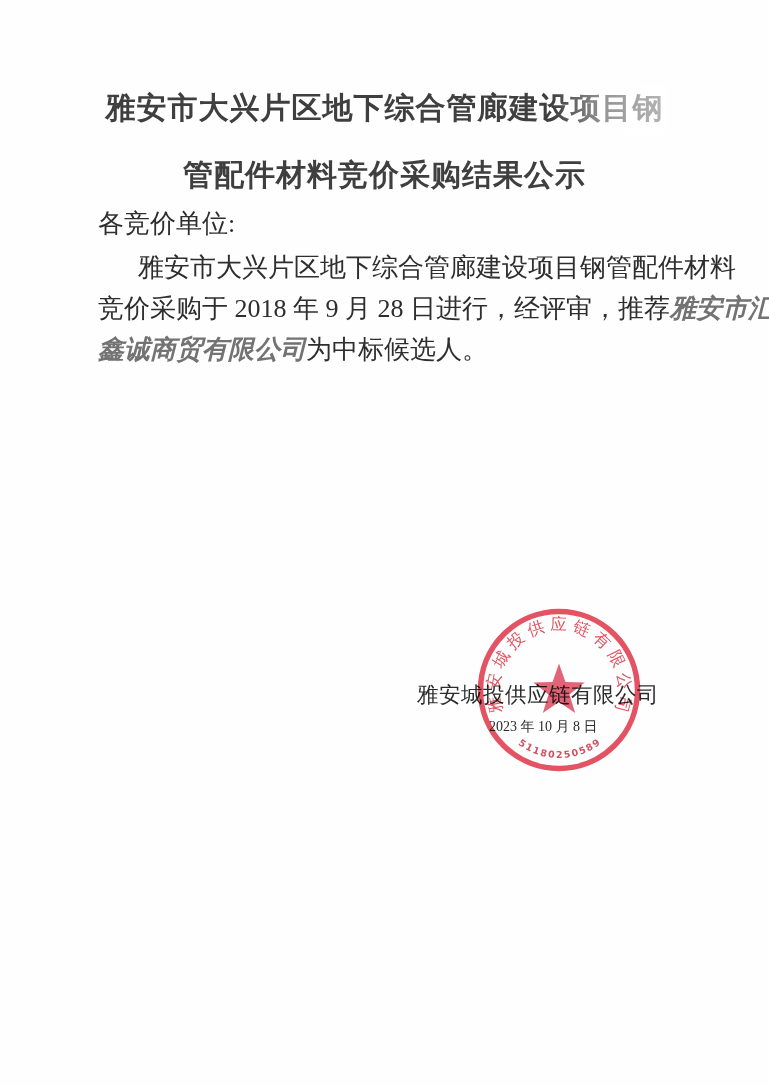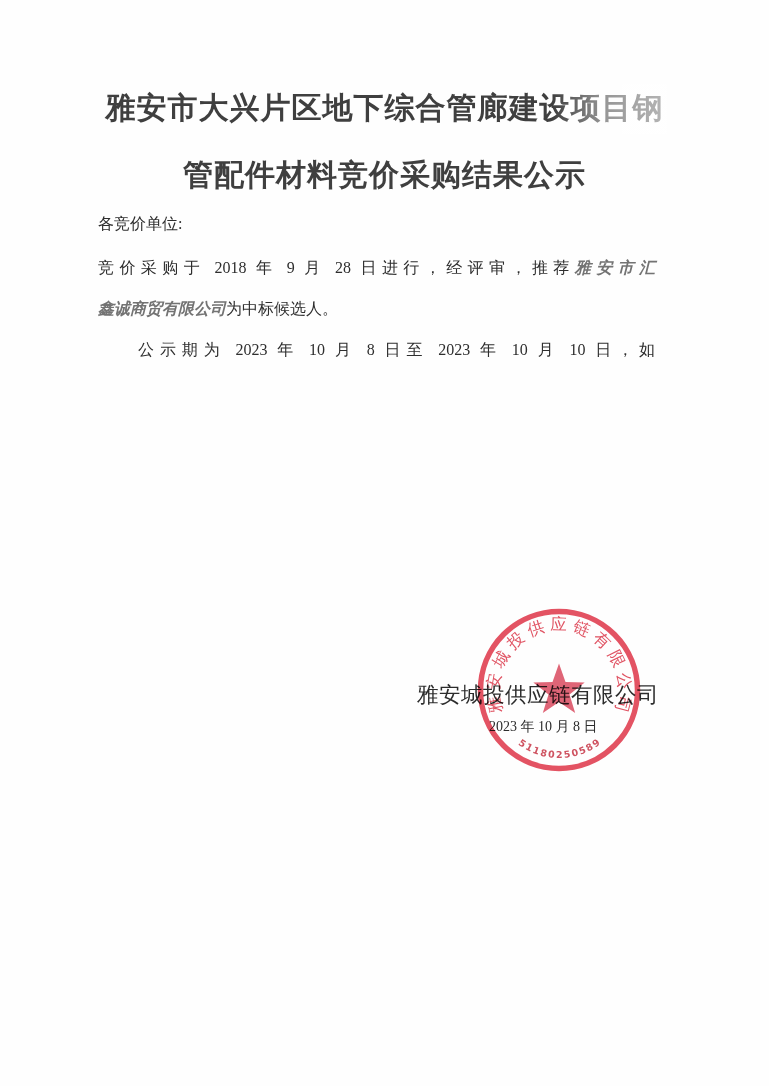--- a/index.html
+++ b/index.html
@@ -35,7 +35,7 @@
   
   .body-block {
     position: absolute; left: 98px; top: 203px; width: 557px;
-    font-size: 16px; line-height: 41px;
+    font-size: 26px; line-height: 41px;
     color: #2e2e2e;
   }
   .salutation { margin-bottom: 3px; text-align: left; }

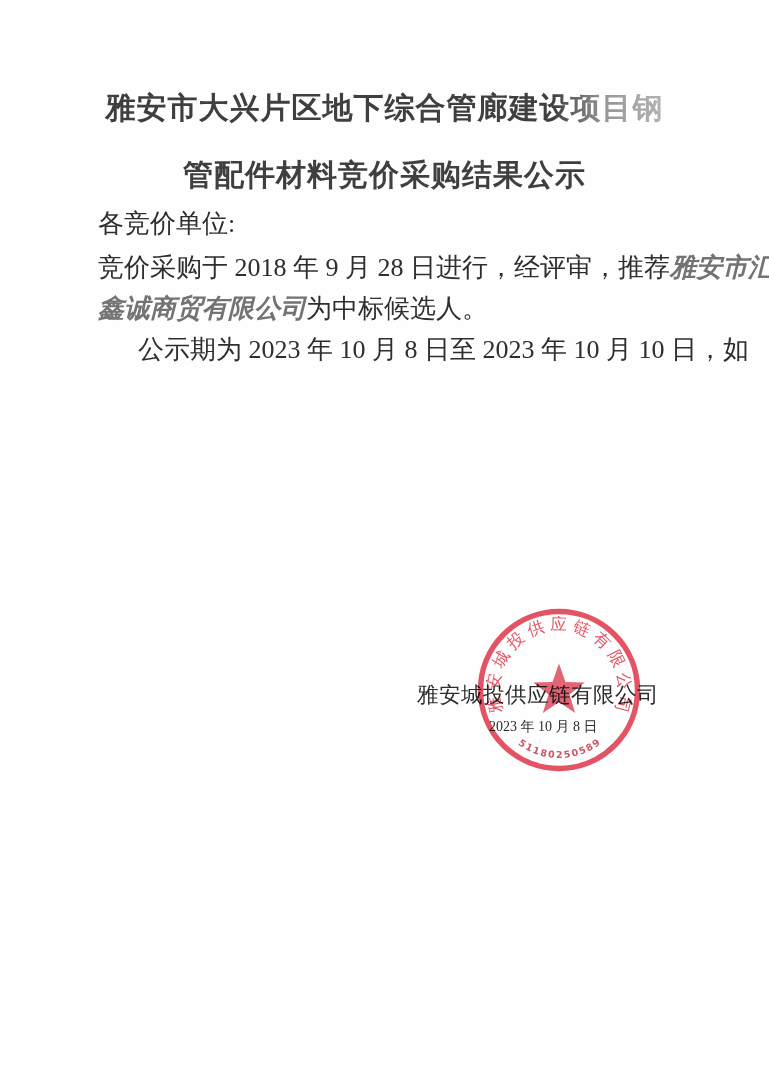--- a/index.html
+++ b/index.html
@@ -80,6 +80,7 @@
   <div class="body-block">
     <div class="salutation">各竞价单位:</div>
 
+    <div class="line indent">雅安市大兴片区地下综合管廊建设项目钢管配件材料</div>
 
     <div class="line"><span>竞价采购于 2018 年 9 月 28 日进行，经评审，推荐</span><span class="bold-seg">雅安市汇</span></div>
 

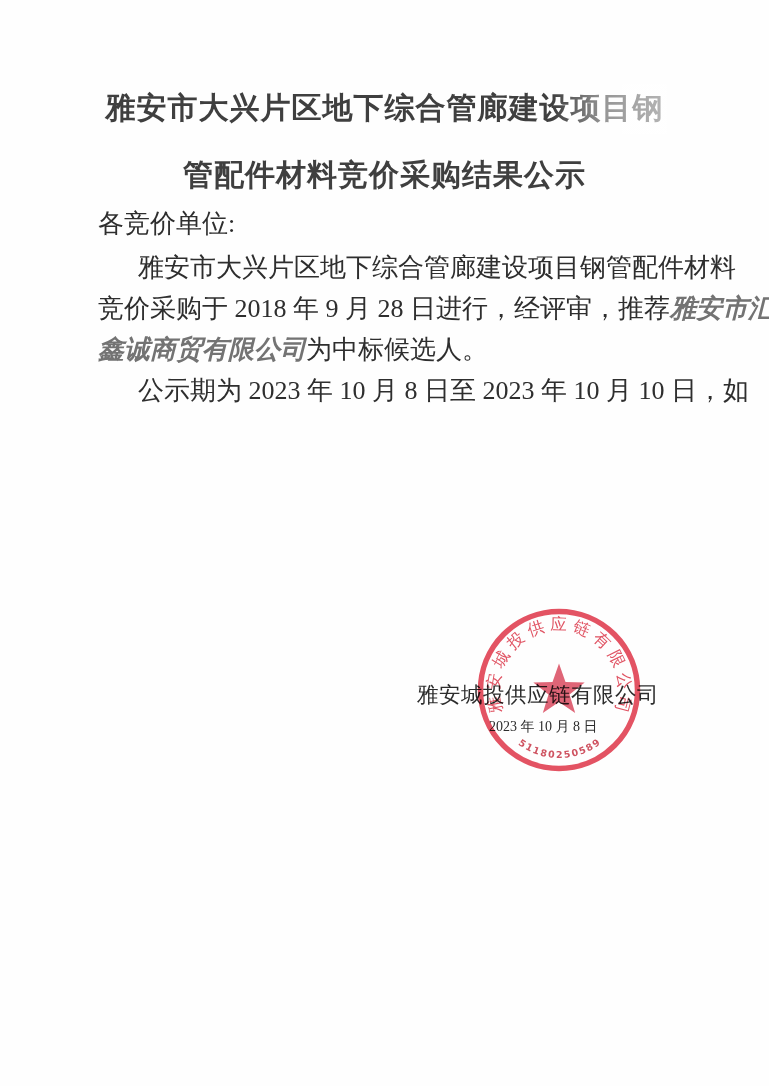--- a/index.html
+++ b/index.html
@@ -86,7 +86,6 @@
 
     <div class="line para-end"><span class="bold-seg">鑫诚商贸有限公司</span><span>为中标候选人。</span></div>
 
-    <div class="line indent">公示期为 2023 年 10 月 8 日至 2023 年 10 月 10 日，如</div>
   </div>
 
   <div class="sig-company">雅安城投供应链有限公司</div>

